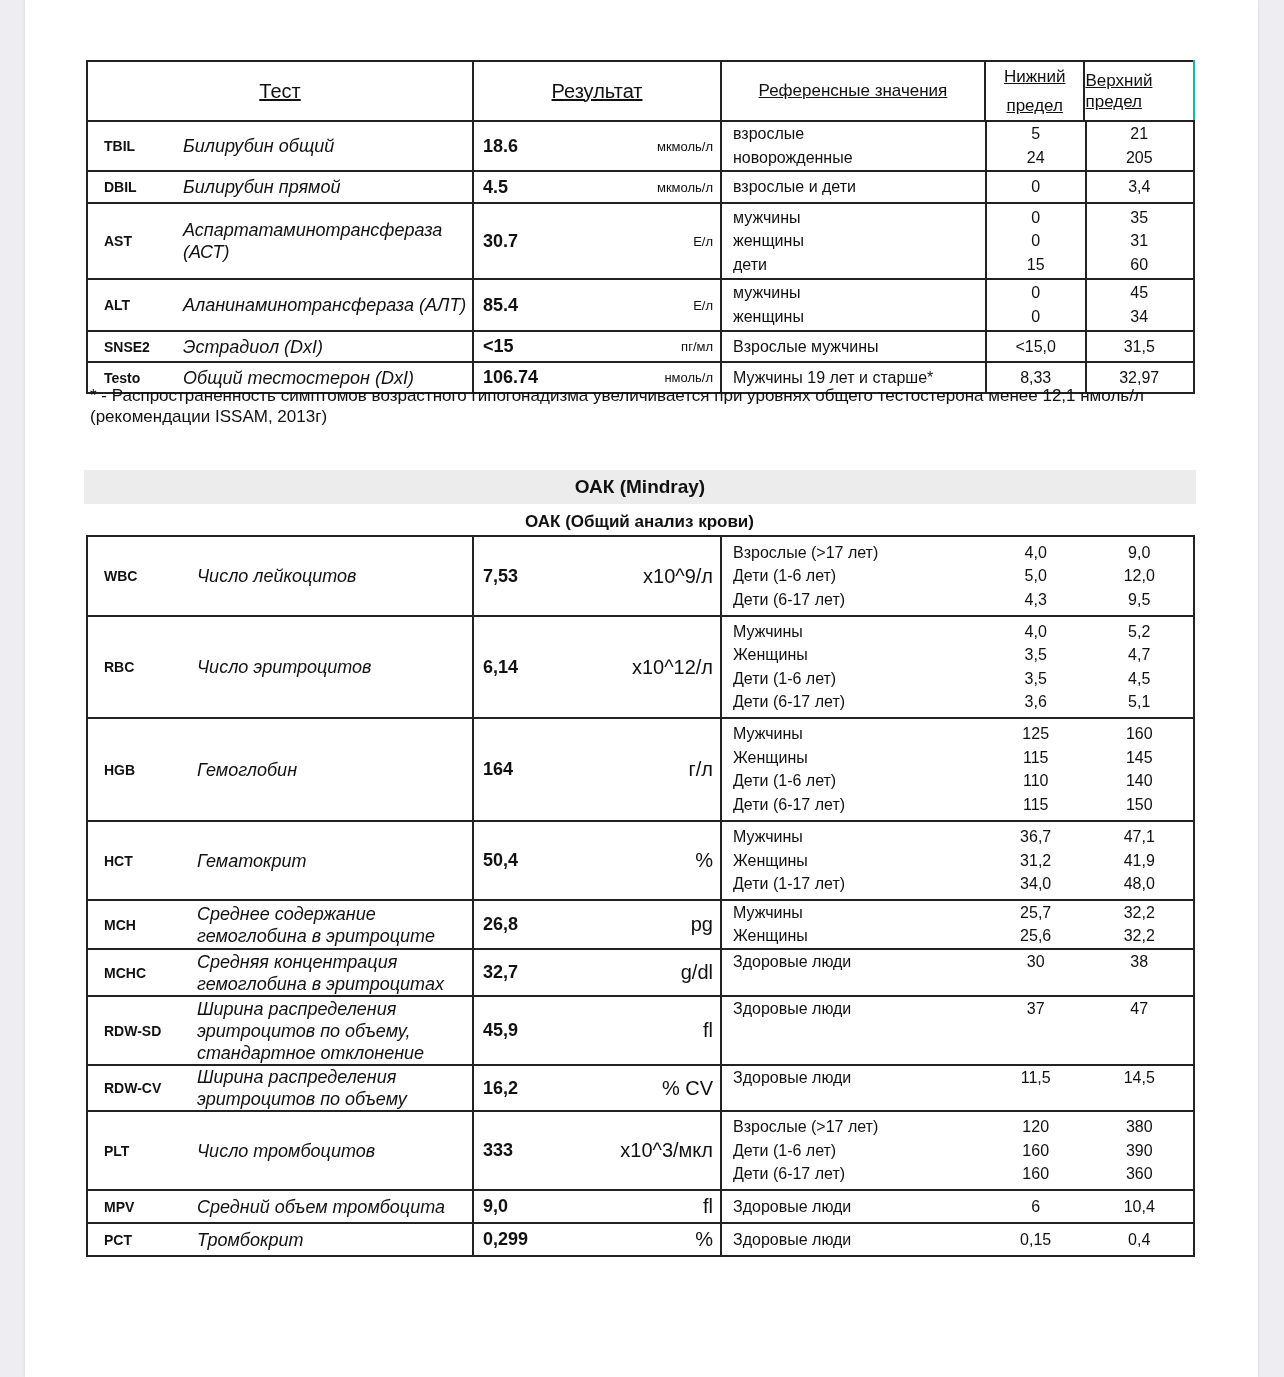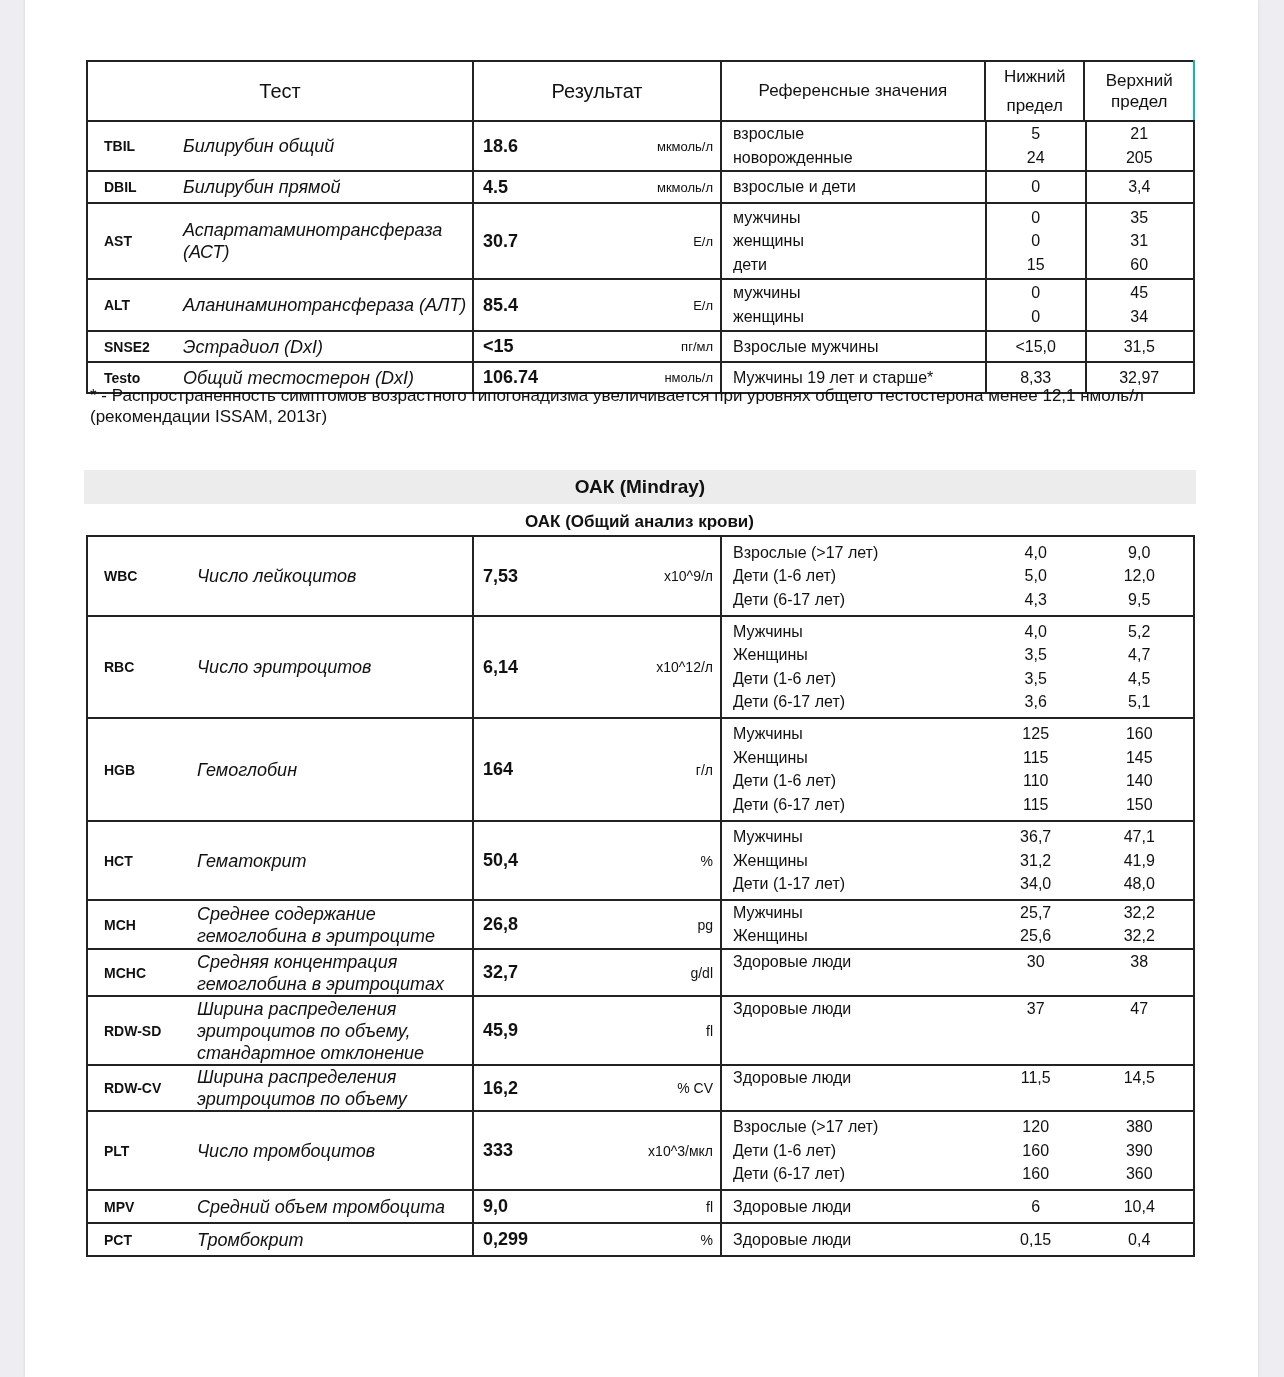--- a/index.html
+++ b/index.html
@@ -34,7 +34,7 @@
   table.lab td.c-name { font-style: italic; font-size: 18px; line-height: 22px; padding-left: 4px; }
   table.lab td.c-res { border-left: 2px solid #222; border-right: 2px solid #222; padding: 0 7px 0 9px; }
   table.lab td.c-ref { border-right: 2px solid #222; padding: 0; border-radius: 12px; }
-  table.lab th { font-weight: normal; }
+  table.lab th { font-weight: normal; text-decoration: underline; }
 
   .res-wrap { display: flex; justify-content: space-between; align-items: center; }
   .res-val { font-weight: bold; font-size: 18px; }

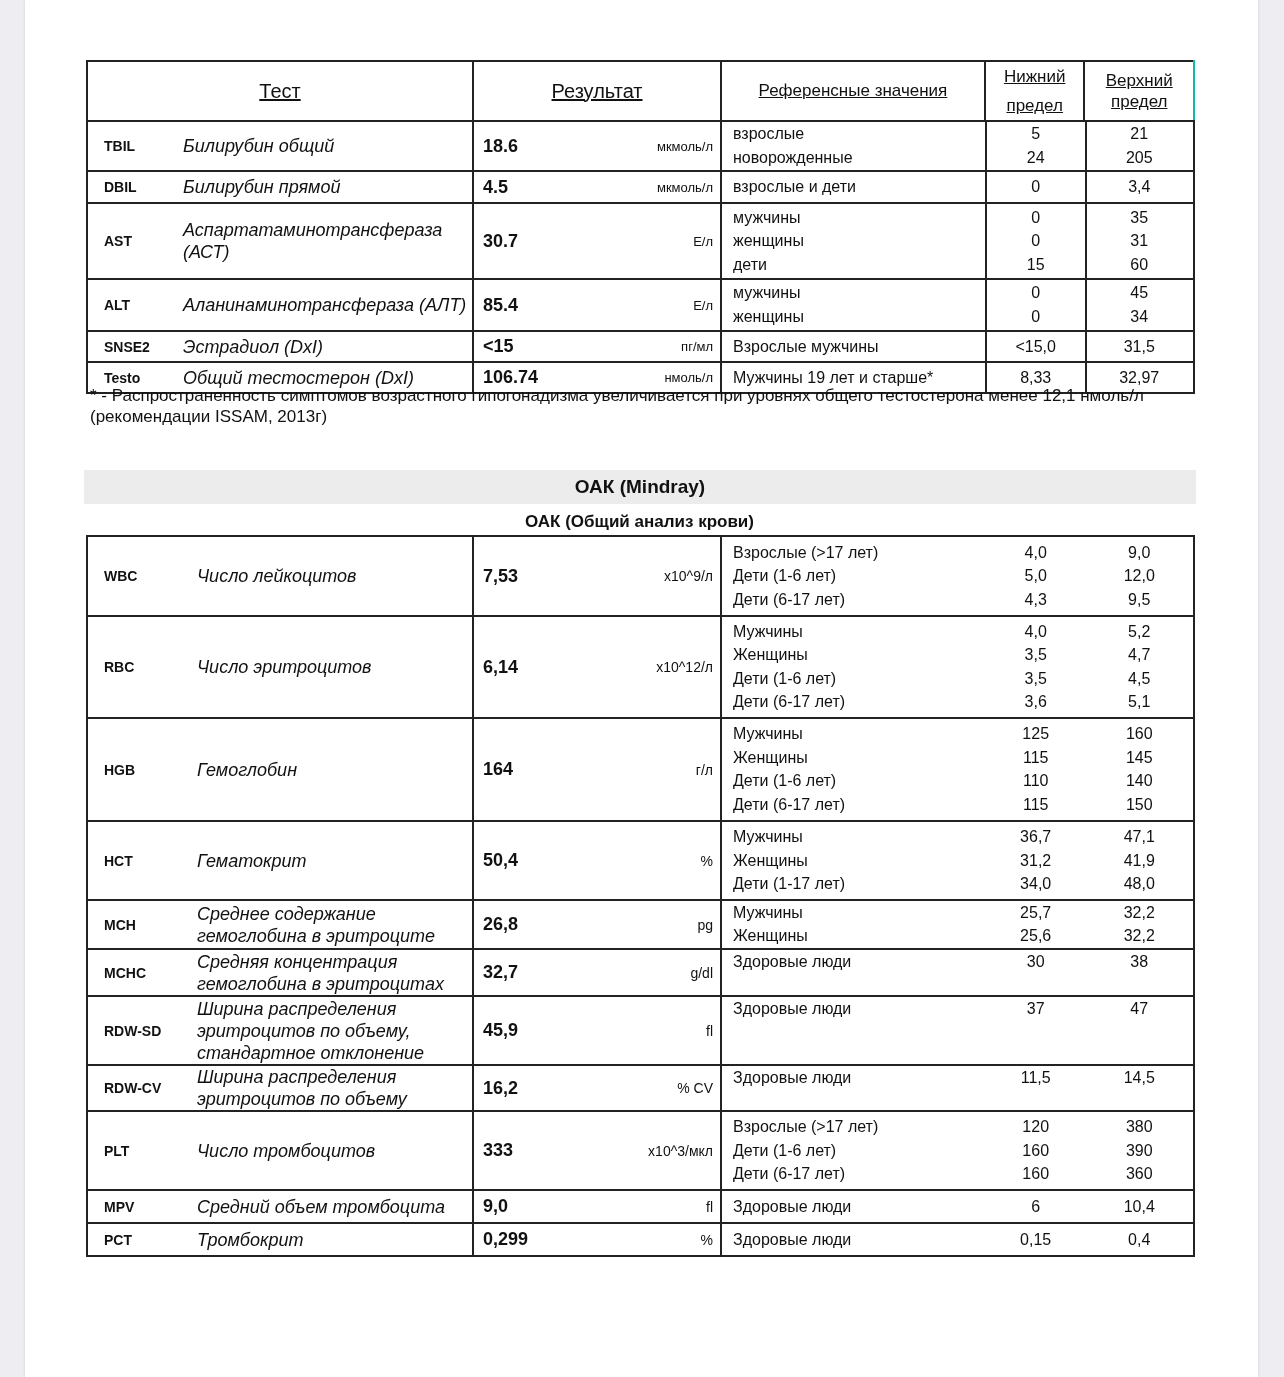--- a/index.html
+++ b/index.html
@@ -51,7 +51,7 @@
   .hdr-ref { display: flex; height: 100%; font-size: 17px; }
   .hdr-ref .lbl { width: 265px; display: flex; align-items: center; justify-content: center; border-right: 2px solid #222; }
   .hdr-ref .lo { width: 100px; display: flex; align-items: center; justify-content: center; text-align: center; line-height: 29px; border-right: 2px solid #222; }
-  .hdr-ref .hi { width: 108px; display: flex; align-items: center; justify-content: center; text-align: center; line-height: 21px; }
+  .hdr-ref .hi { width: 108px; display: flex; align-items: center; justify-content: center; text-align: left; line-height: 21px; }
 
   
   .t1 .ref-line .lo, .t1 .ref-line .hi { }

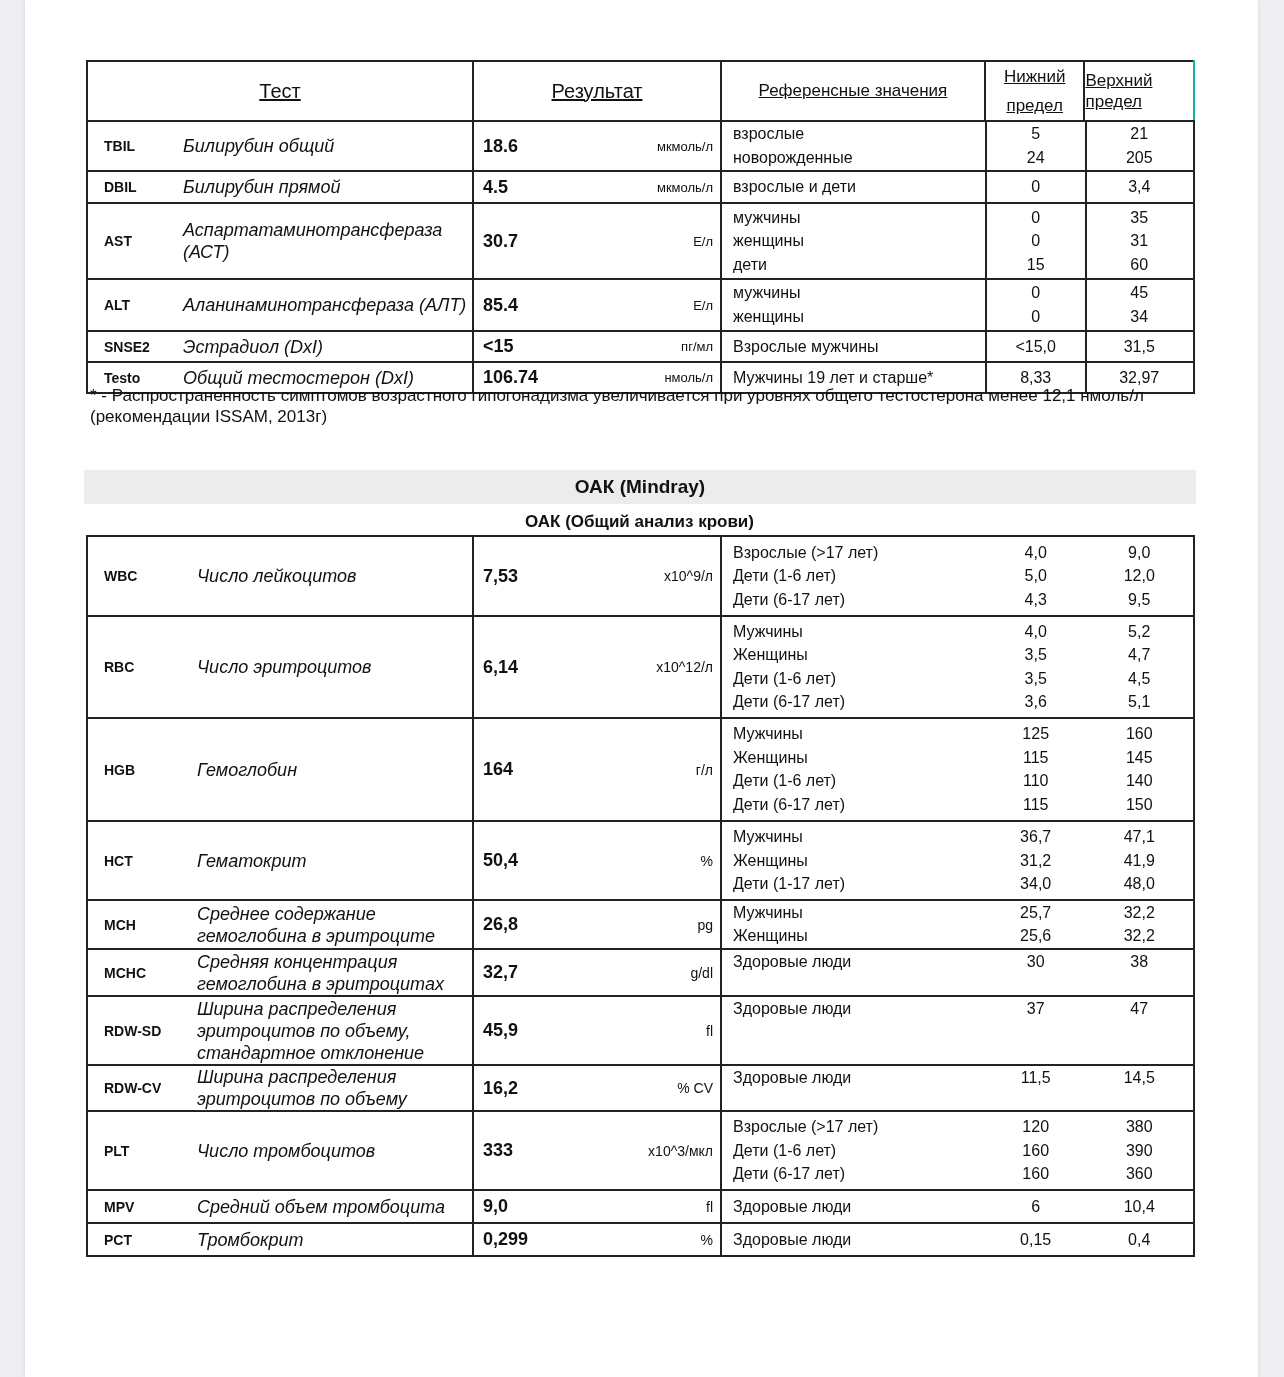--- a/index.html
+++ b/index.html
@@ -38,7 +38,7 @@
 
   .res-wrap { display: flex; justify-content: space-between; align-items: center; }
   .res-val { font-weight: bold; font-size: 18px; }
-  .res-unit { font-size: 14px; }
+  .res-unit { font-size: 20px; }
   .res-unit.small { font-size: 13px; }
 
   .ref-grid { width: 100%; }

